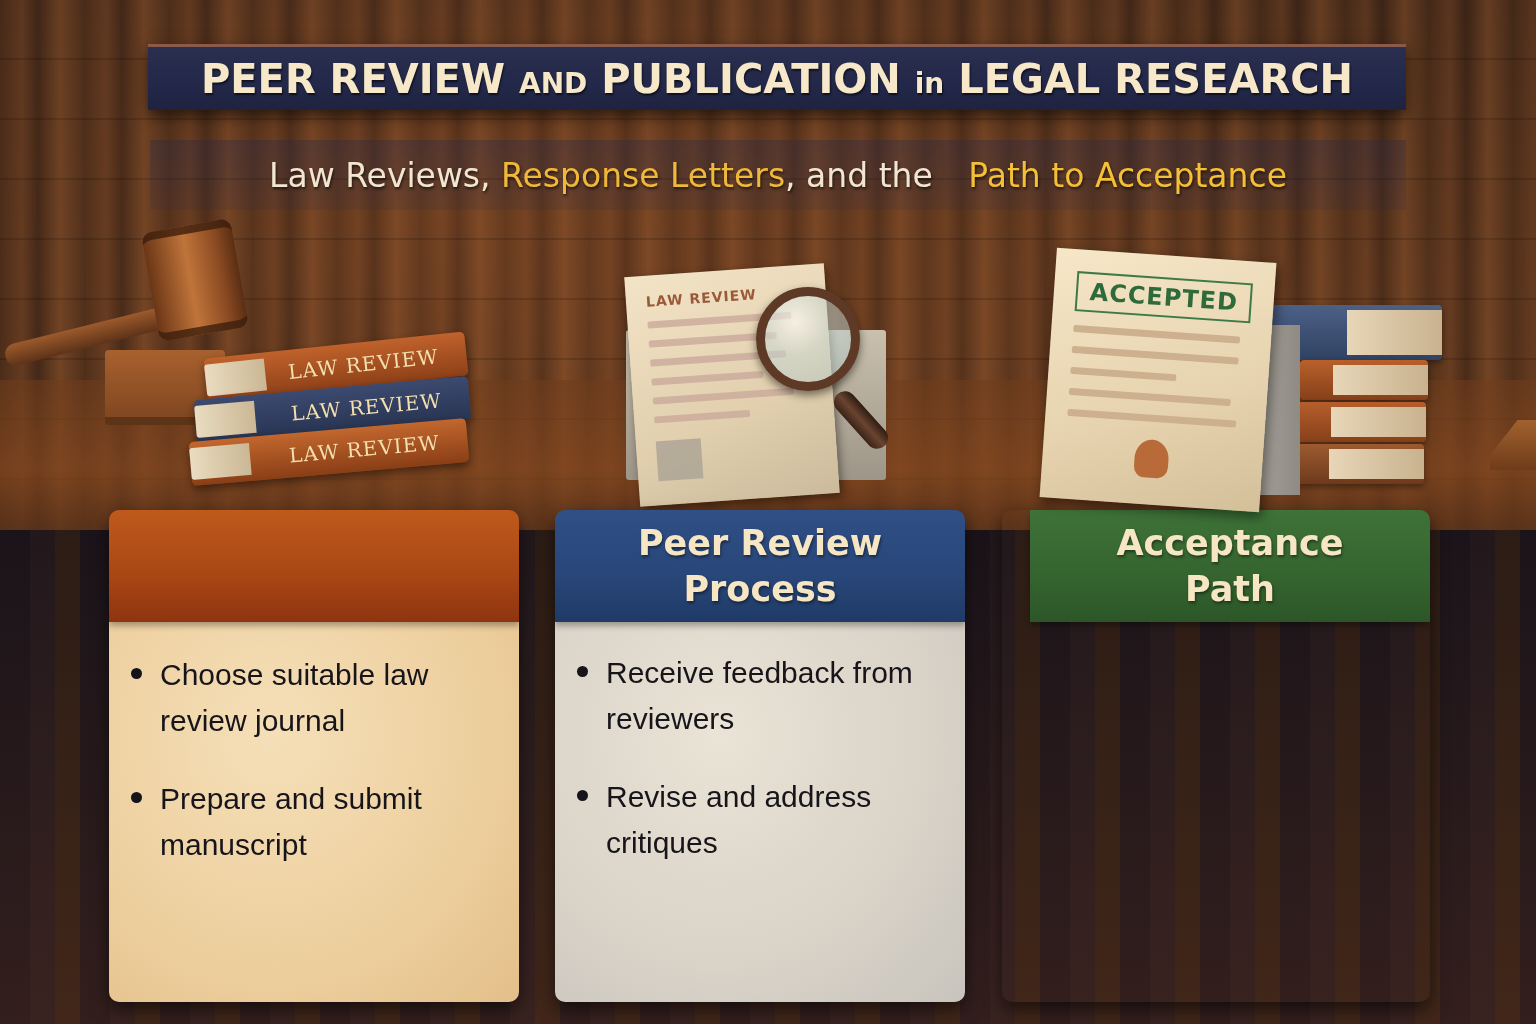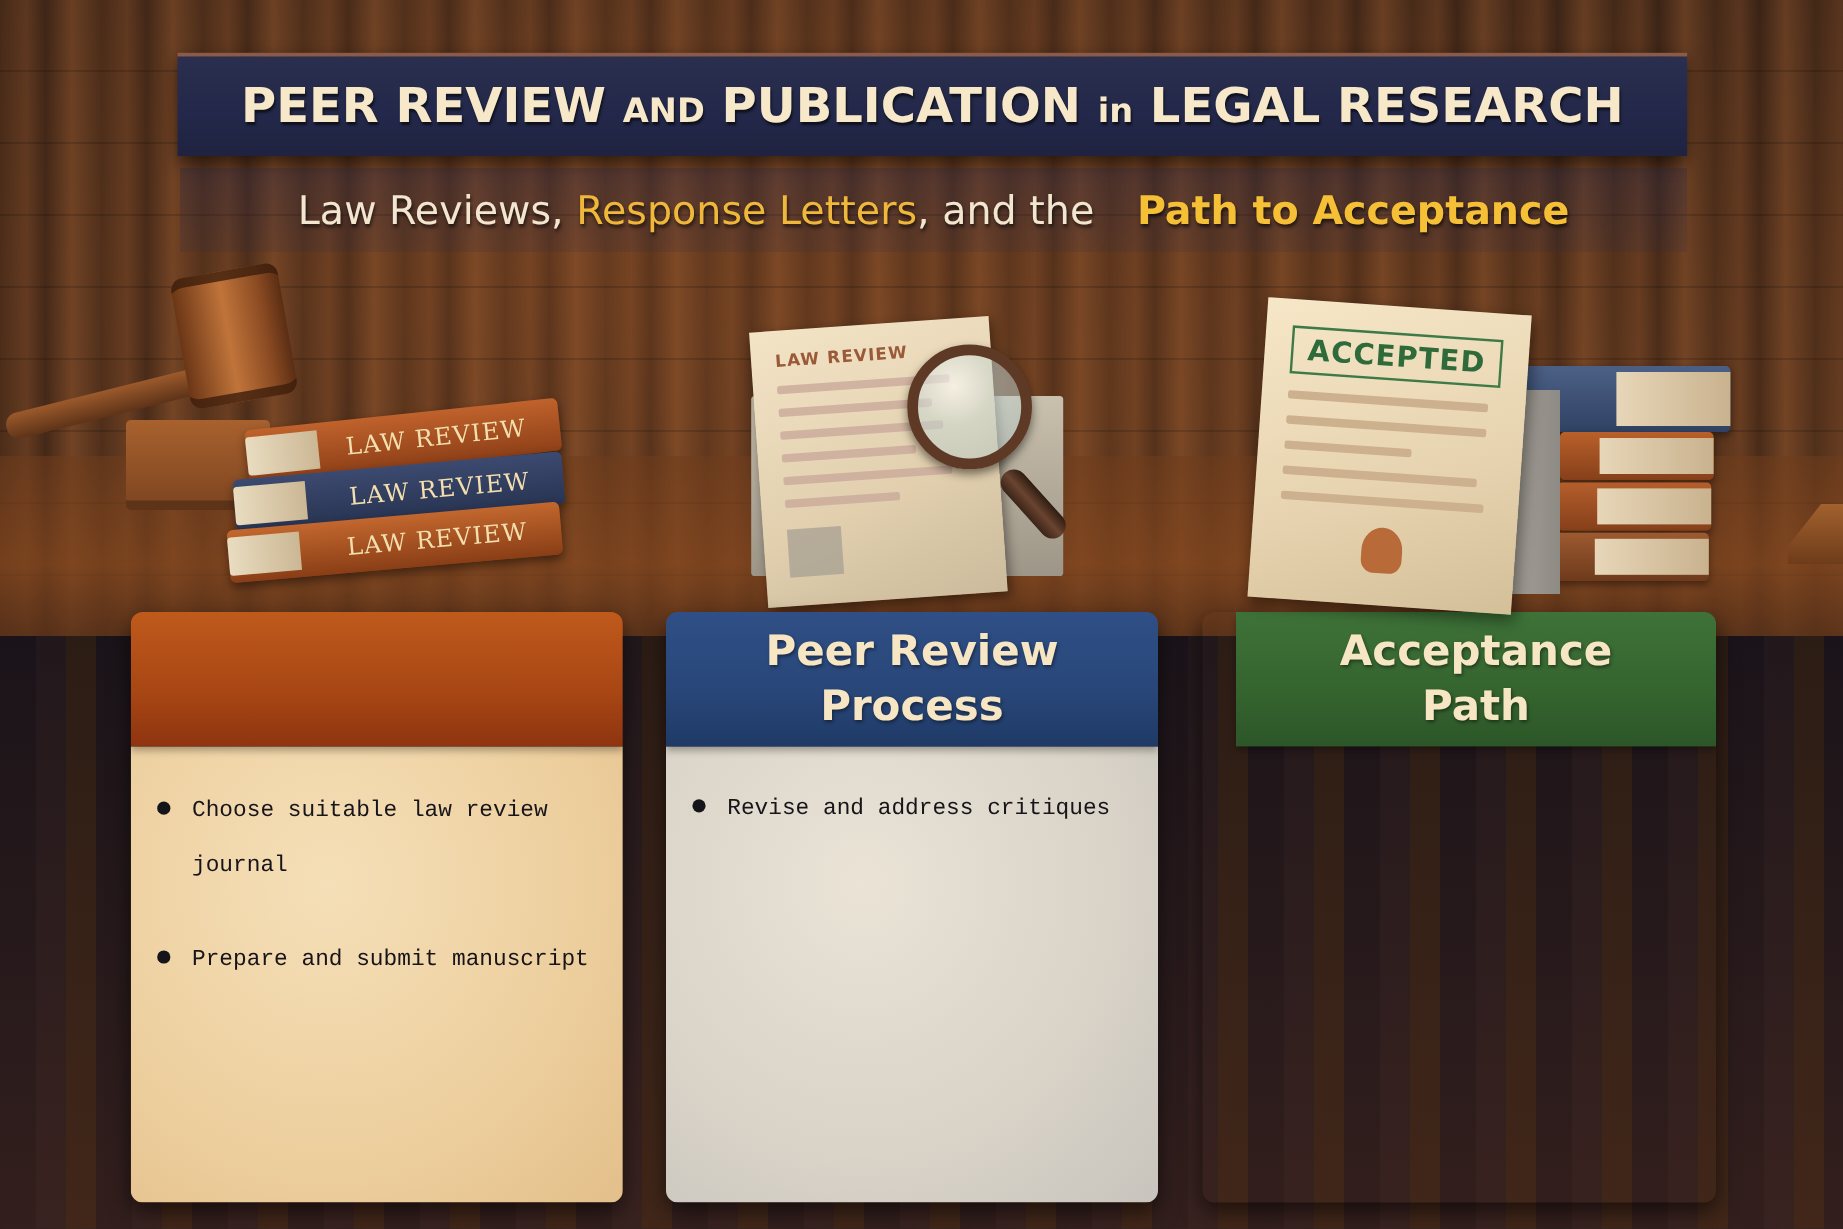--- a/index.html
+++ b/index.html
@@ -36,7 +36,7 @@
 
     
     .title-banner {
-      position: absolute; left: 148px; top: 44px; width: 1258px; height: 86px;
+      position: absolute; left: 148px; top: 44px; width: 1258px; height: 66px;
       background: linear-gradient(180deg, #2a2f4f, #23284a 60%, #1f2340);
       border-top: 3px solid #8a5a4a;
       box-shadow: 0 6px 14px rgba(0,0,0,0.55);

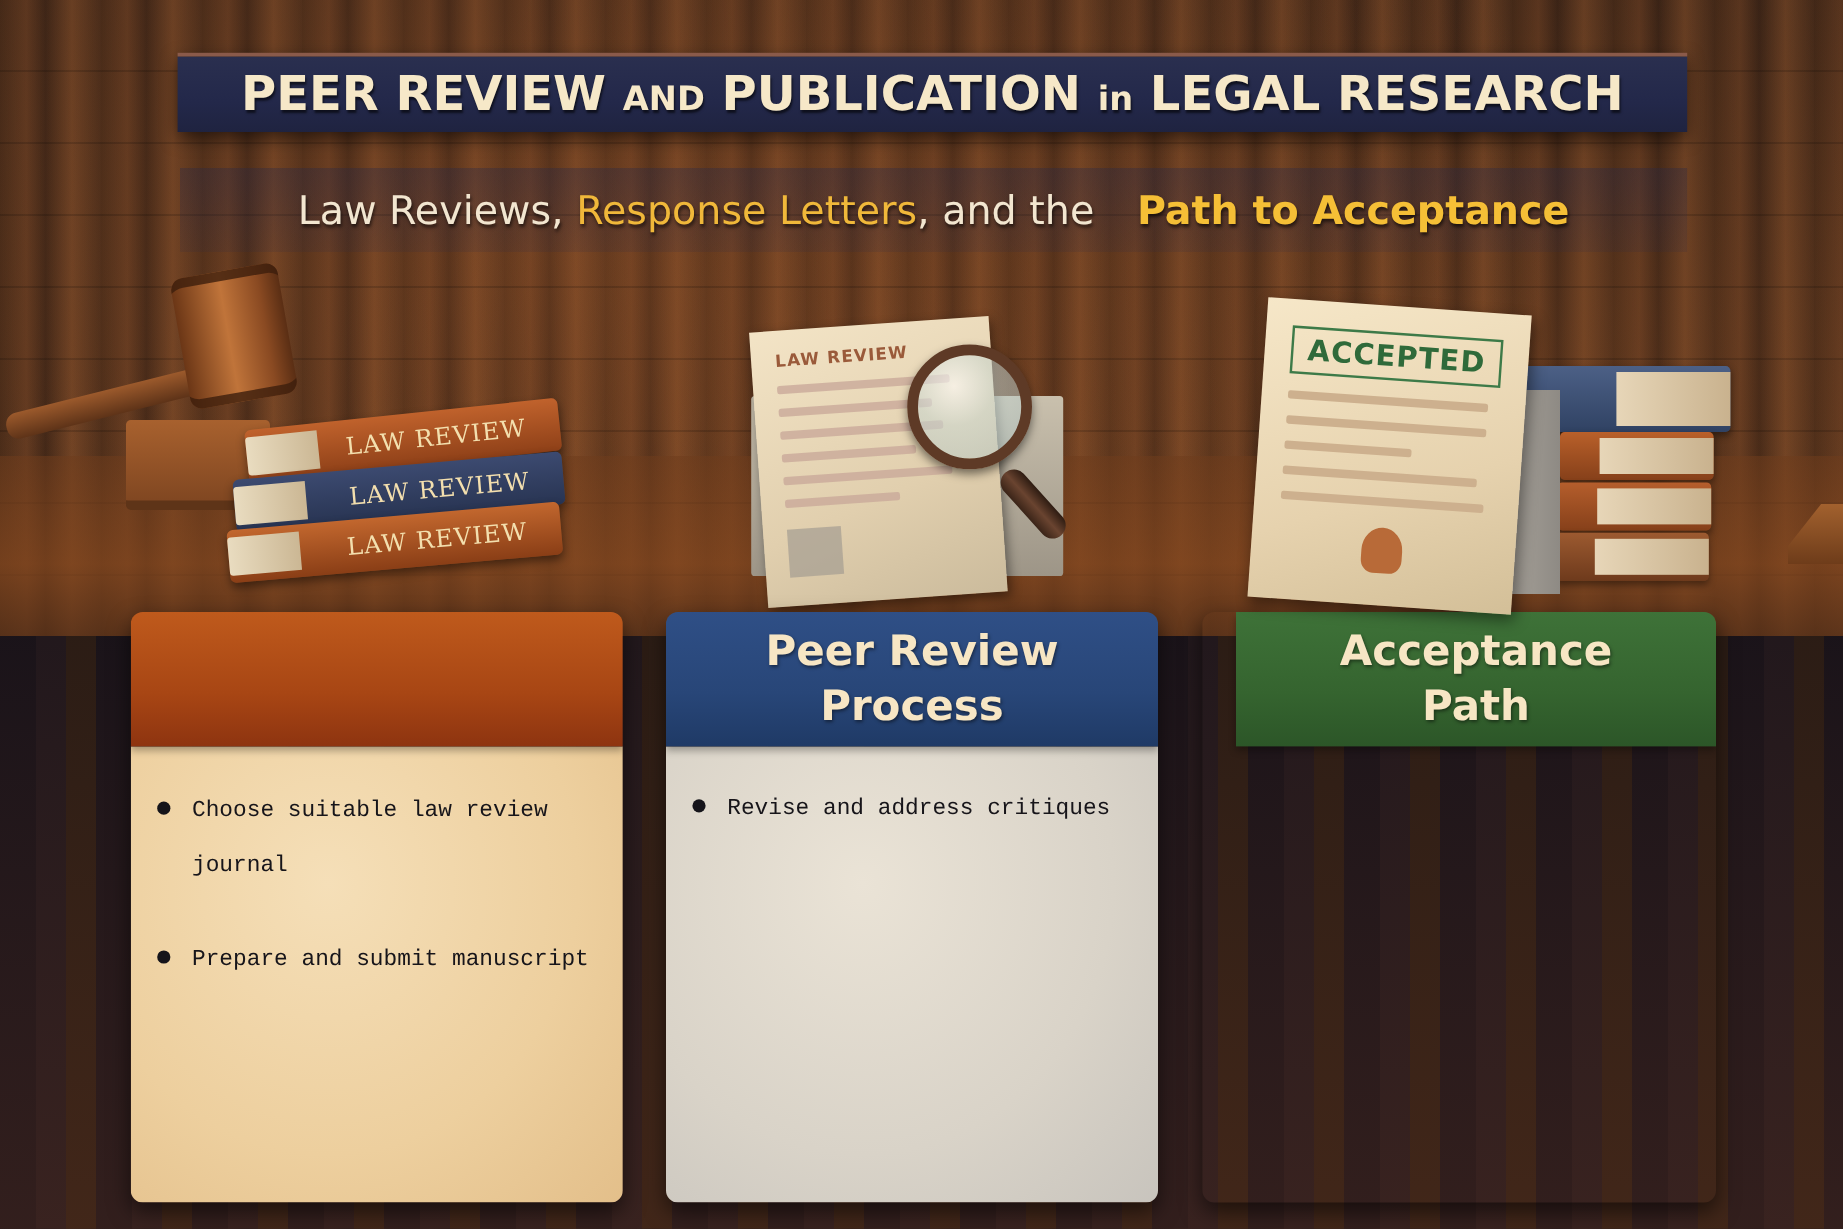--- a/index.html
+++ b/index.html
@@ -66,7 +66,7 @@
       text-shadow: 1px 2px 3px rgba(0,0,0,0.6);
     }
     .subtitle .gold { color: #f0b83a; margin-top: 48px; }
-    .subtitle .gold-b { color: #f5bf36; font-weight: bold; margin-left: 25px; }
+    .subtitle .gold-b { color: #f5bf36; font-weight: normal; margin-left: 25px; }
     
     .gavel-handle {
       position: absolute; left: 0; top: 300px; width: 190px; height: 22px;

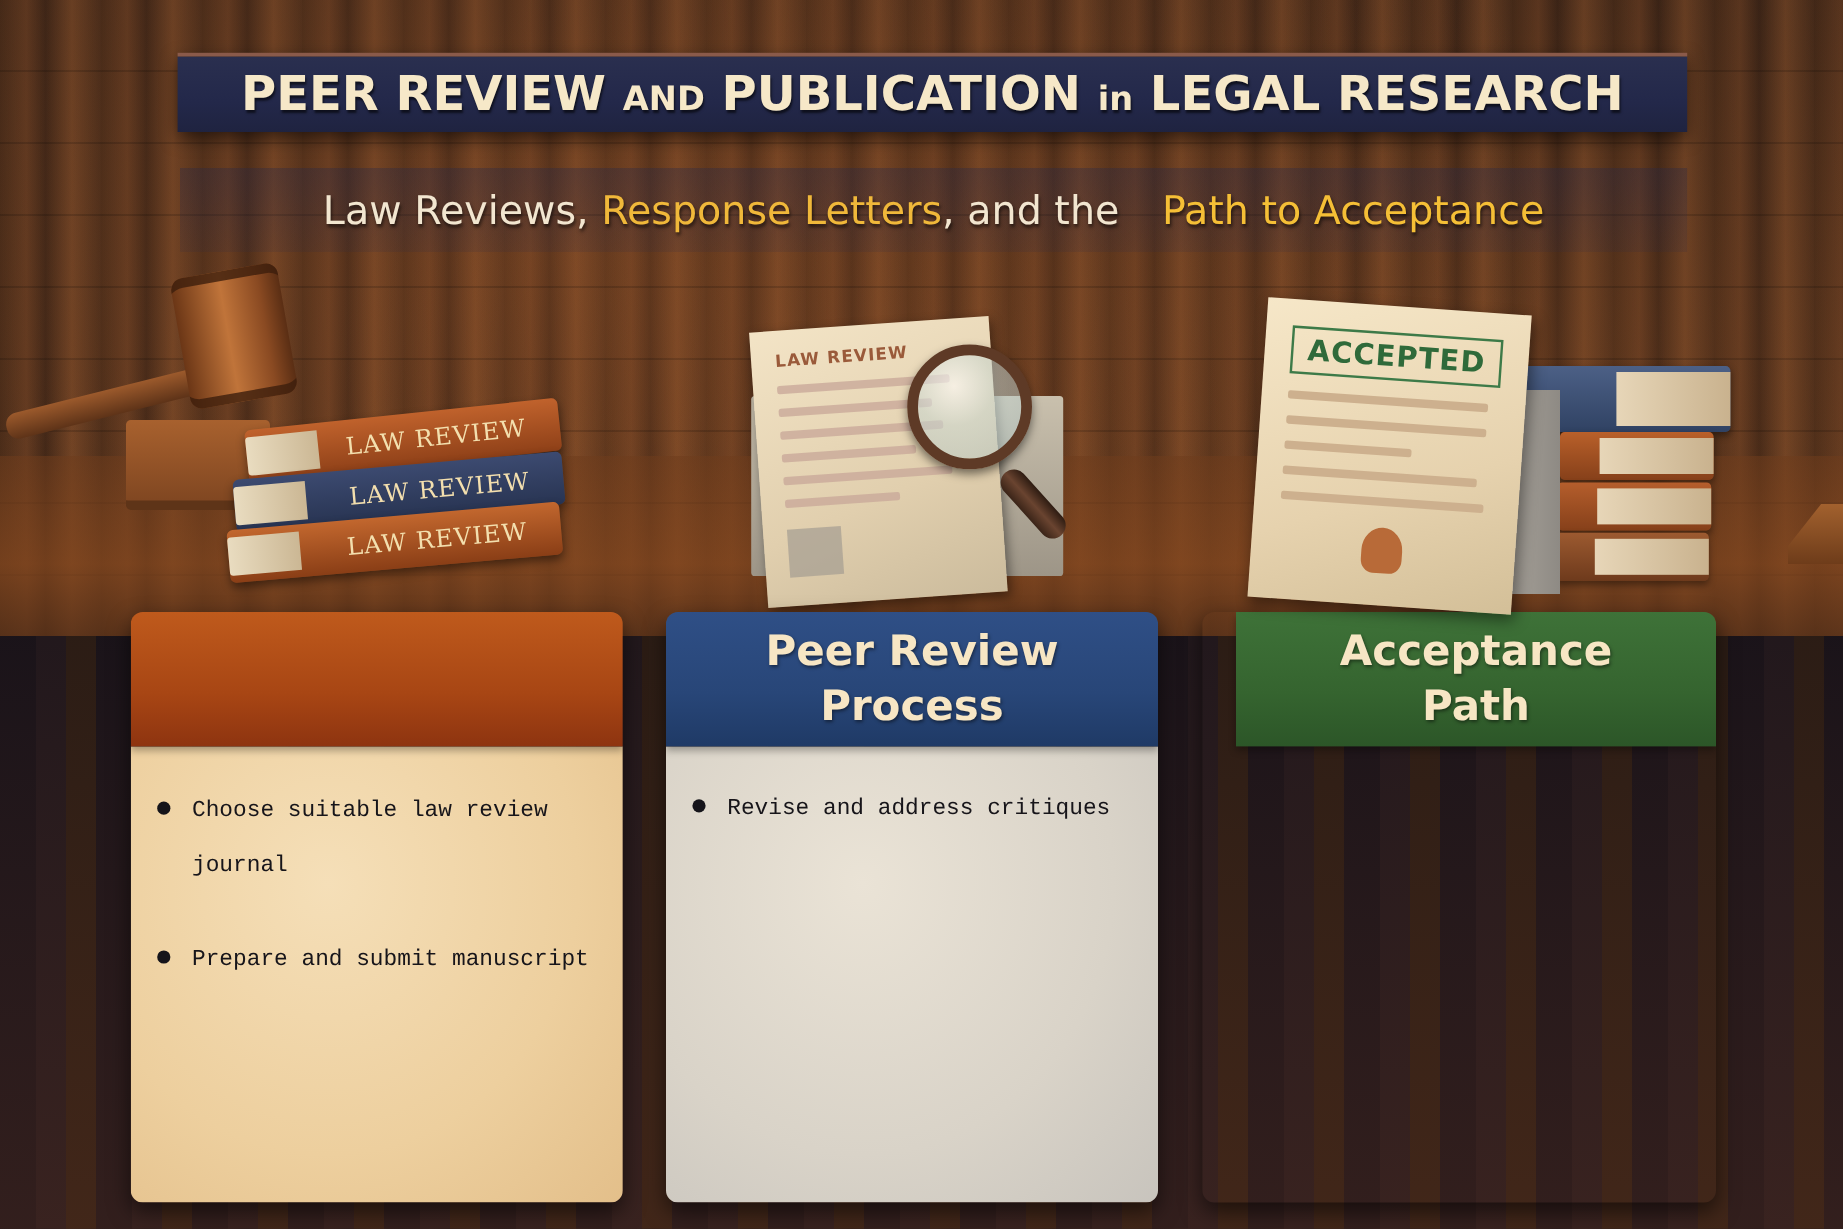--- a/index.html
+++ b/index.html
@@ -209,8 +209,8 @@
       margin-top: 16px; margin-right: 18px; flex-shrink: 0;
     }
     .bullet-text {
-      font-family: Liberation Mono, monospace;
-      font-size: 19px; line-height: 46px; color: #17151a;
+      font-family: Liberation Sans, sans-serif;
+      font-size: 30px; line-height: 46px; color: #17151a;
     }
     .card-2 .card-body { padding-top: 28px; }
     .card-3 .card-body { padding-top: 30px; padding-left: 24px; }

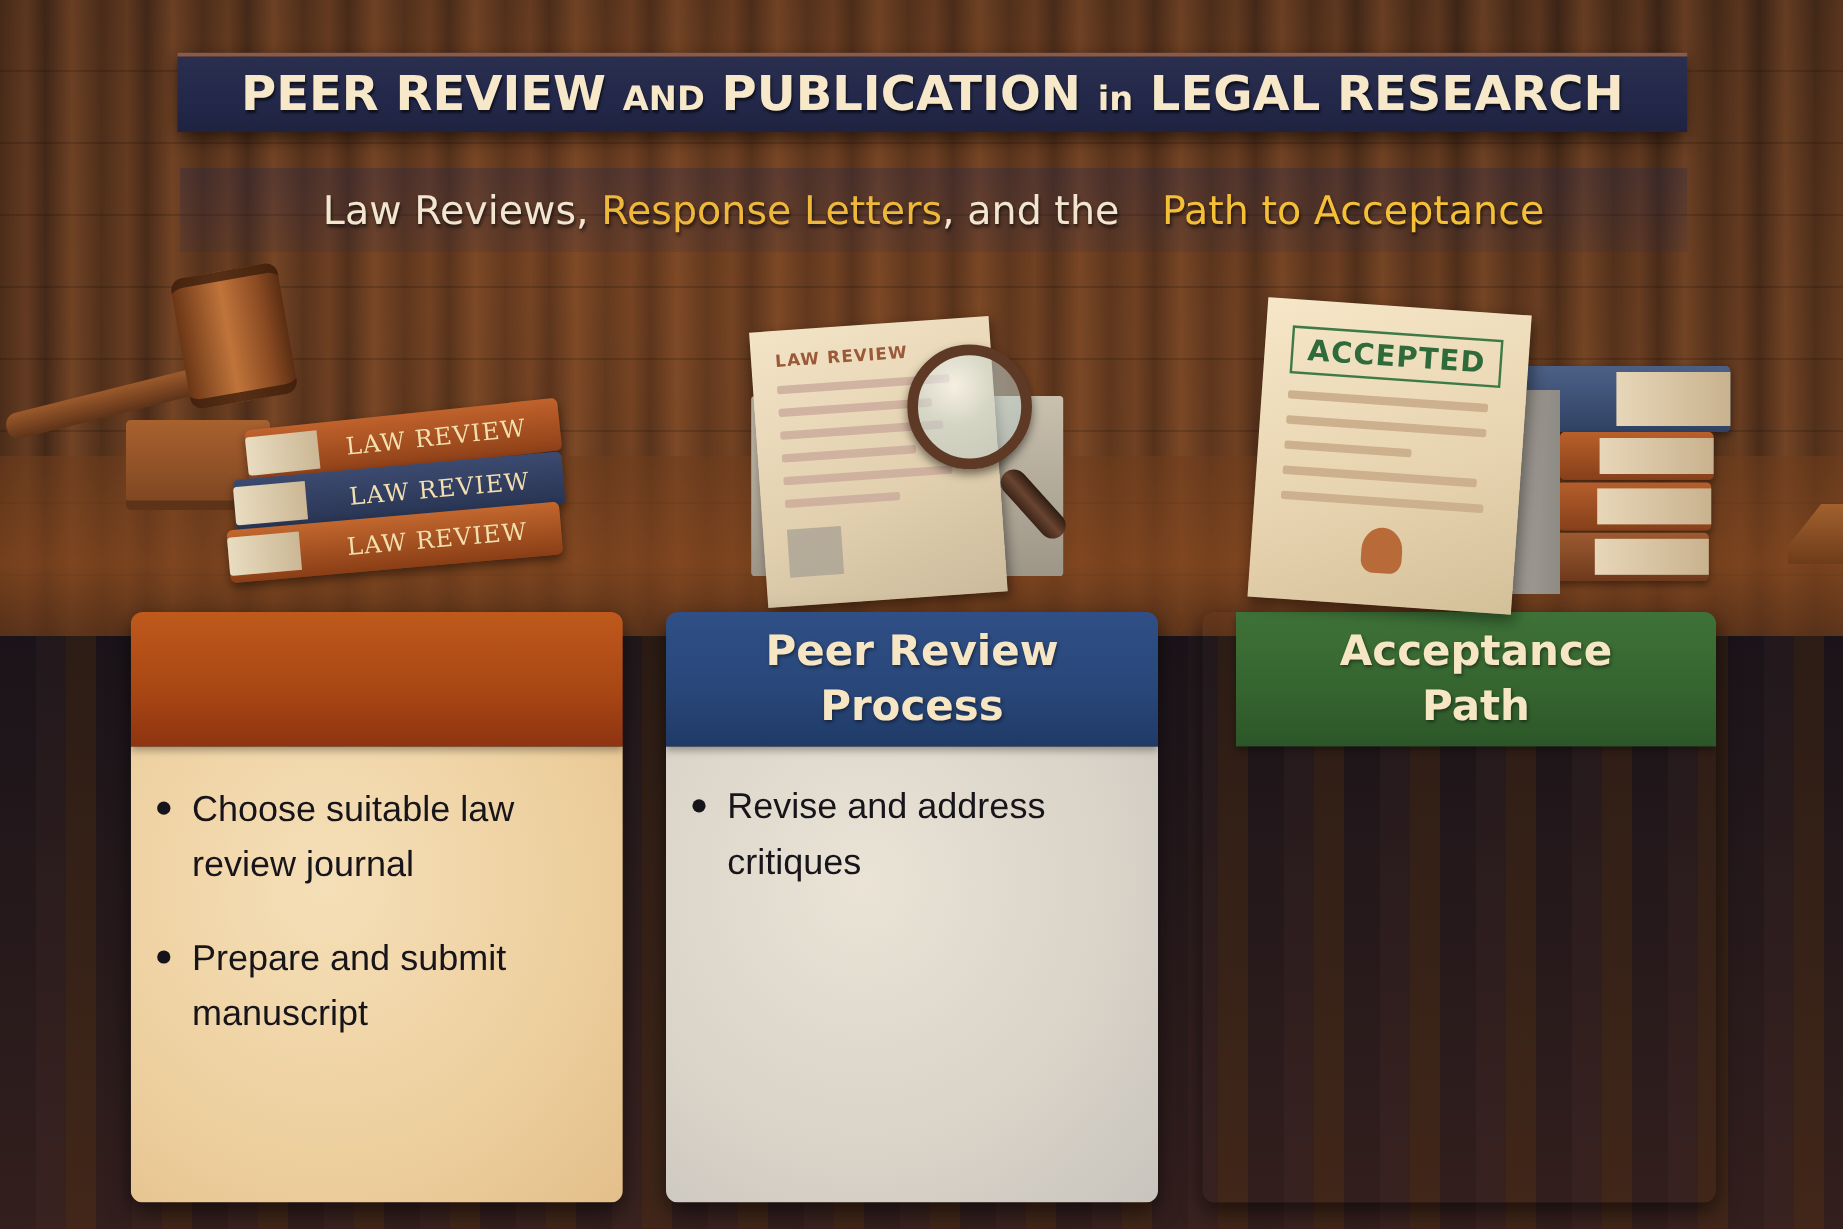--- a/index.html
+++ b/index.html
@@ -320,6 +320,10 @@
   <div class="card-body">
     <div class="bullet">
         <span class="bullet-dot"></span>
+        <span class="bullet-text">Receive feedback from reviewers</span>
+      </div>
+    <div class="bullet">
+        <span class="bullet-dot"></span>
         <span class="bullet-text">Revise and address critiques</span>
       </div>
   </div>

